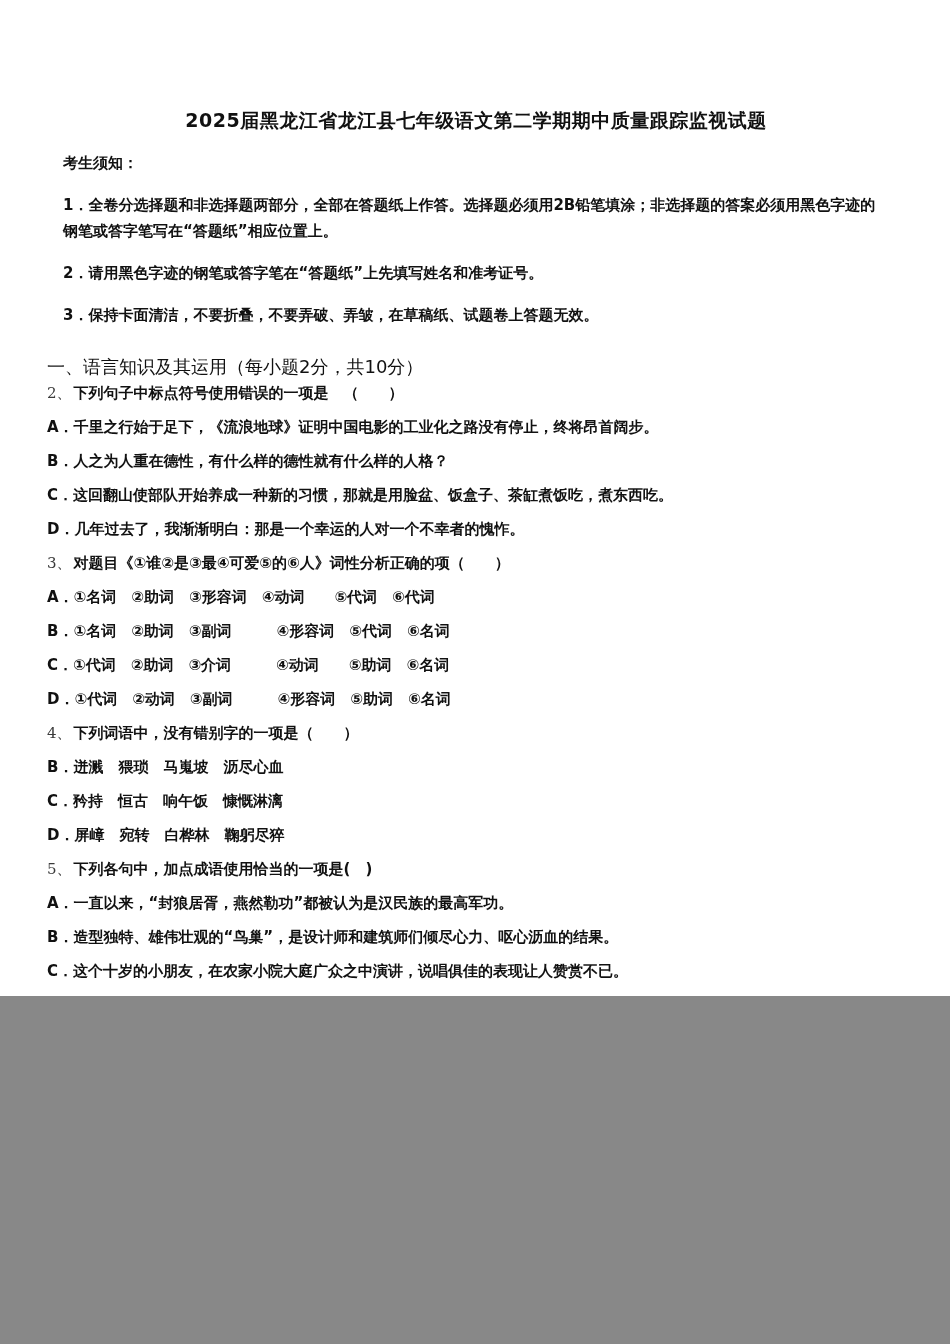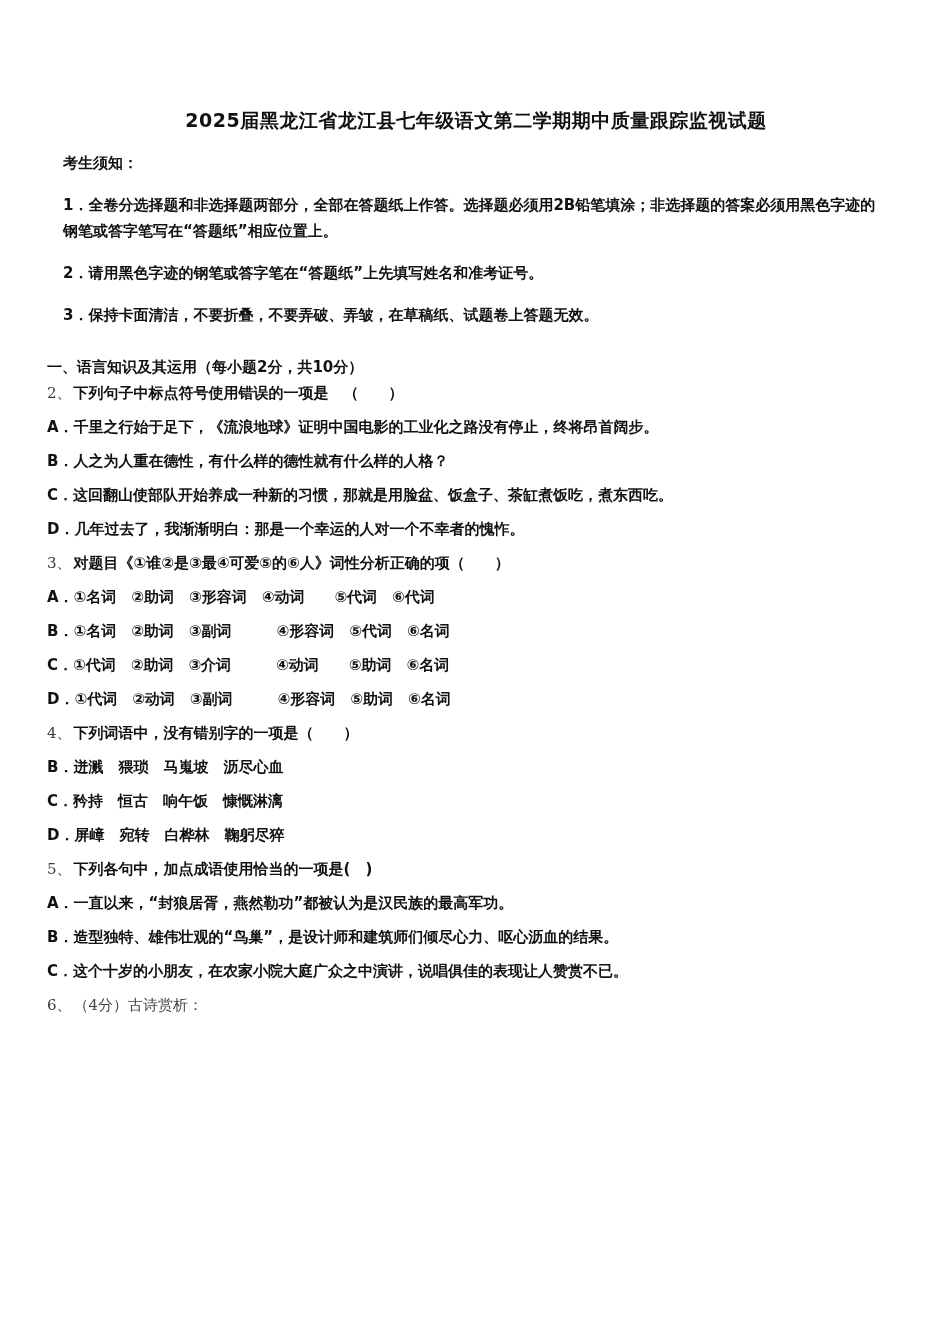--- a/index.html
+++ b/index.html
@@ -6,7 +6,7 @@
   .page {
     position: relative;
     width: 950px;
-    height: 1344px;
+    height: 996px;
     margin: 0 auto;
     background: #ffffff;
     box-sizing: border-box;

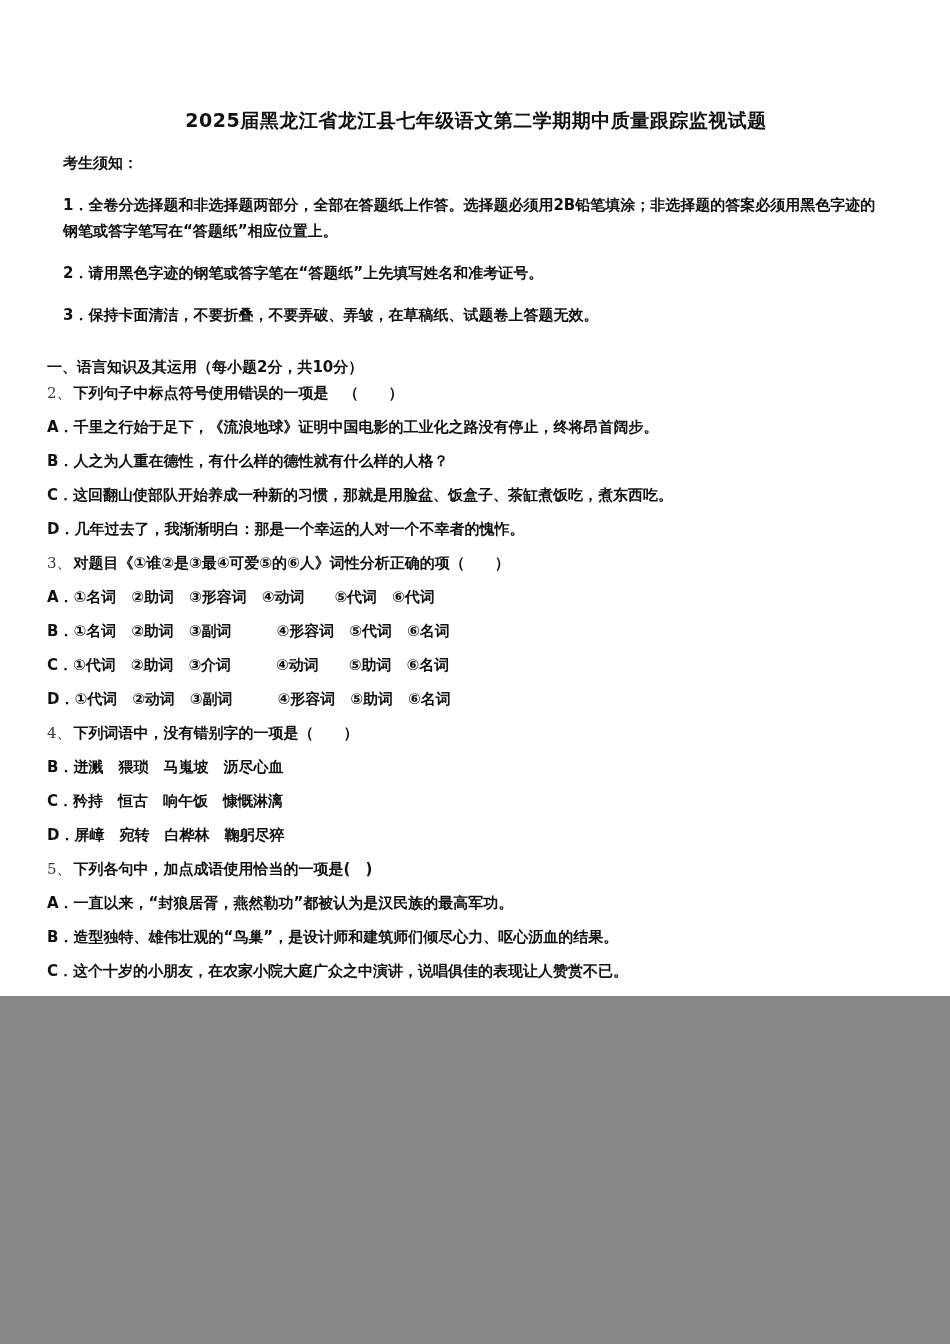--- a/index.html
+++ b/index.html
@@ -33,9 +33,9 @@
   .section + .section { margin-top: 6px; }
   .section-heading {
     margin: 0 0 0 0;
-    font-size: 15px;
+    font-size: 18px;
     line-height: 26px;
-    font-weight: 700;
+    font-weight: 400;
   }
   .qline {
     margin: 0 0 8px 0;

